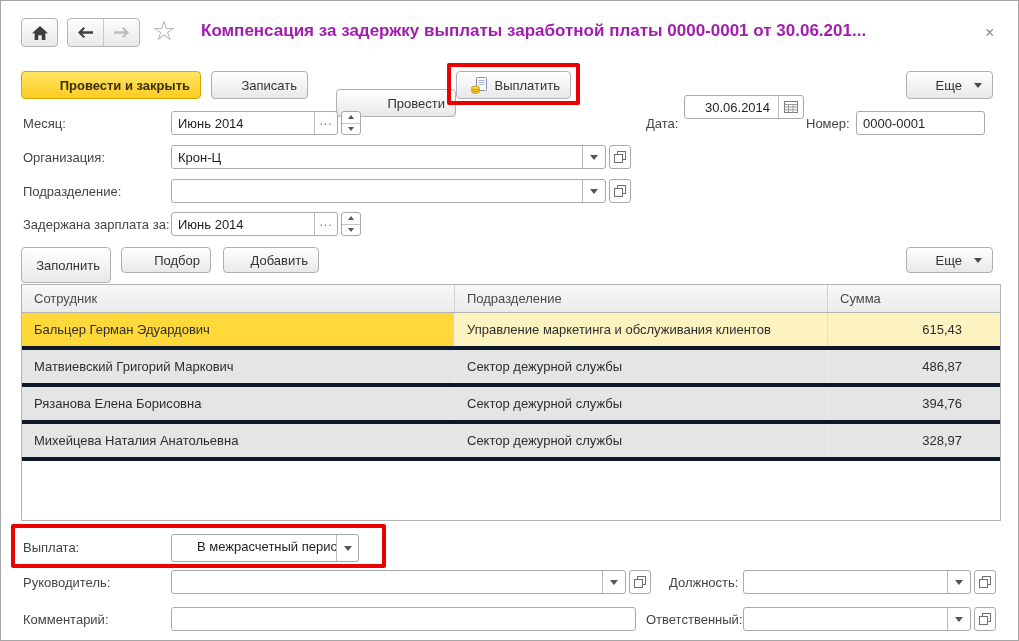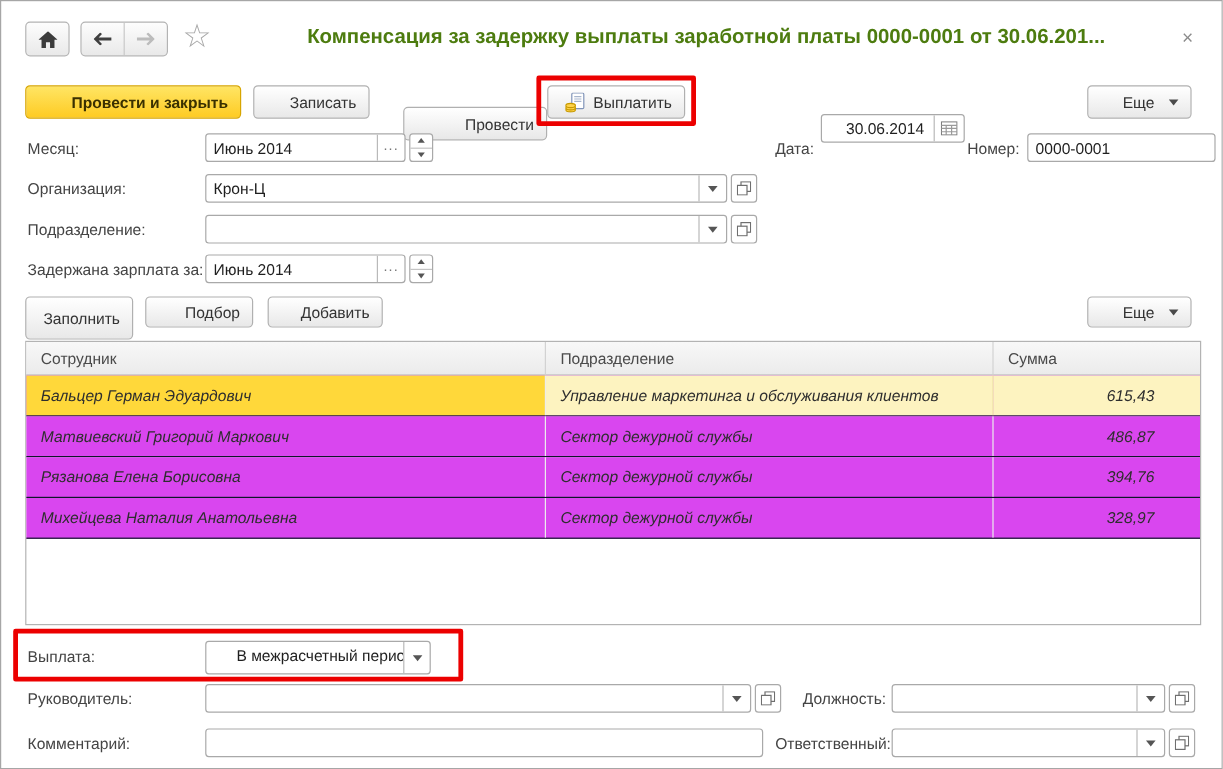--- a/index.html
+++ b/index.html
@@ -20,7 +20,7 @@
   .navhalf{width:35px;height:27px;display:flex;align-items:center;justify-content:center;}
   .navhalf+.navhalf{border-left:1px solid #c9c9c9;}
   .star{font-family:"DejaVu Sans",sans-serif;font-size:27px;color:#a8a8a8;line-height:27px;}
-  .title{font-size:17px;font-weight:bold;color:#4d7c0f;white-space:nowrap;overflow:hidden;text-align:center;}
+  .title{font-size:17px;font-weight:bold;color:#a21caf;white-space:nowrap;overflow:hidden;}
   .closex{font-size:16px;color:#8a8a8a;line-height:16px;cursor:default;}
   
   .btn{

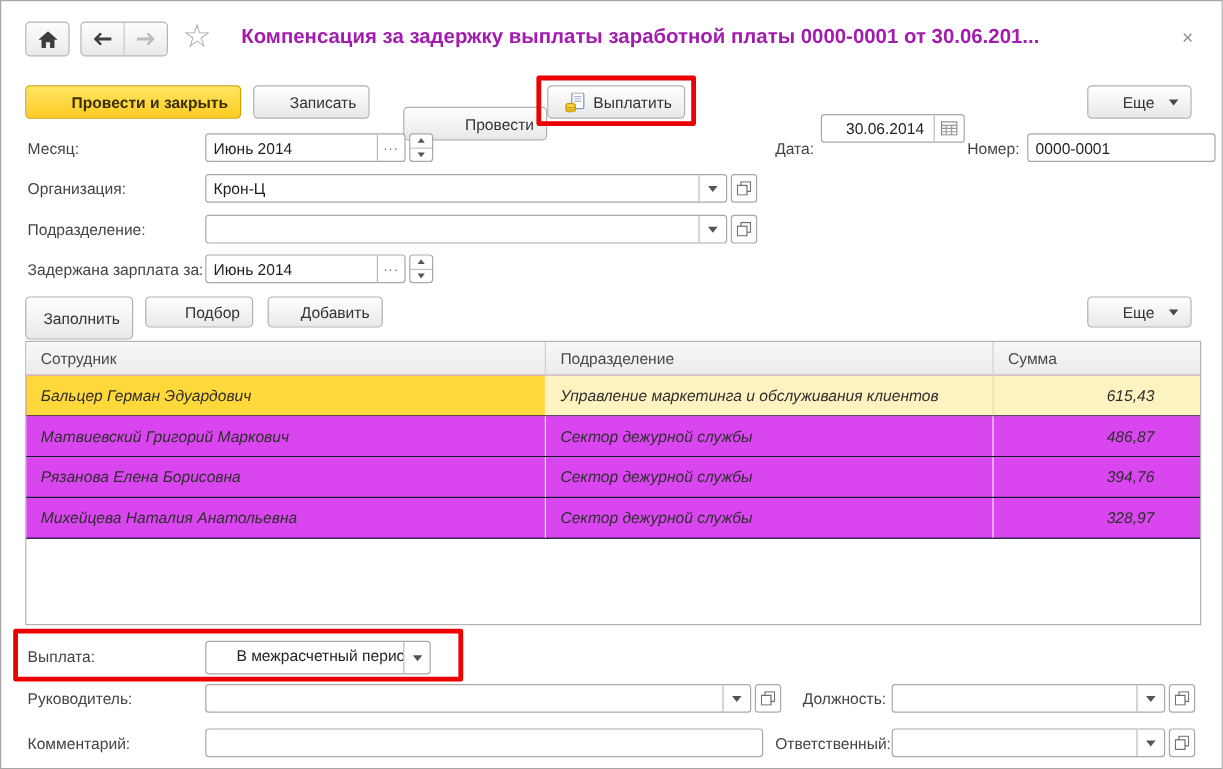--- a/index.html
+++ b/index.html
@@ -158,7 +158,7 @@
     </div>
   </div>
   <div class="abs lbl" style="left:805px;top:115px;">Номер:</div>
-  <div class="abs fld" style="left:855px;top:110px;width:157px;">
+  <div class="abs fld" style="left:855px;top:110px;width:129px;">
     <div class="fld-text">0000-0001</div>
   </div>
 

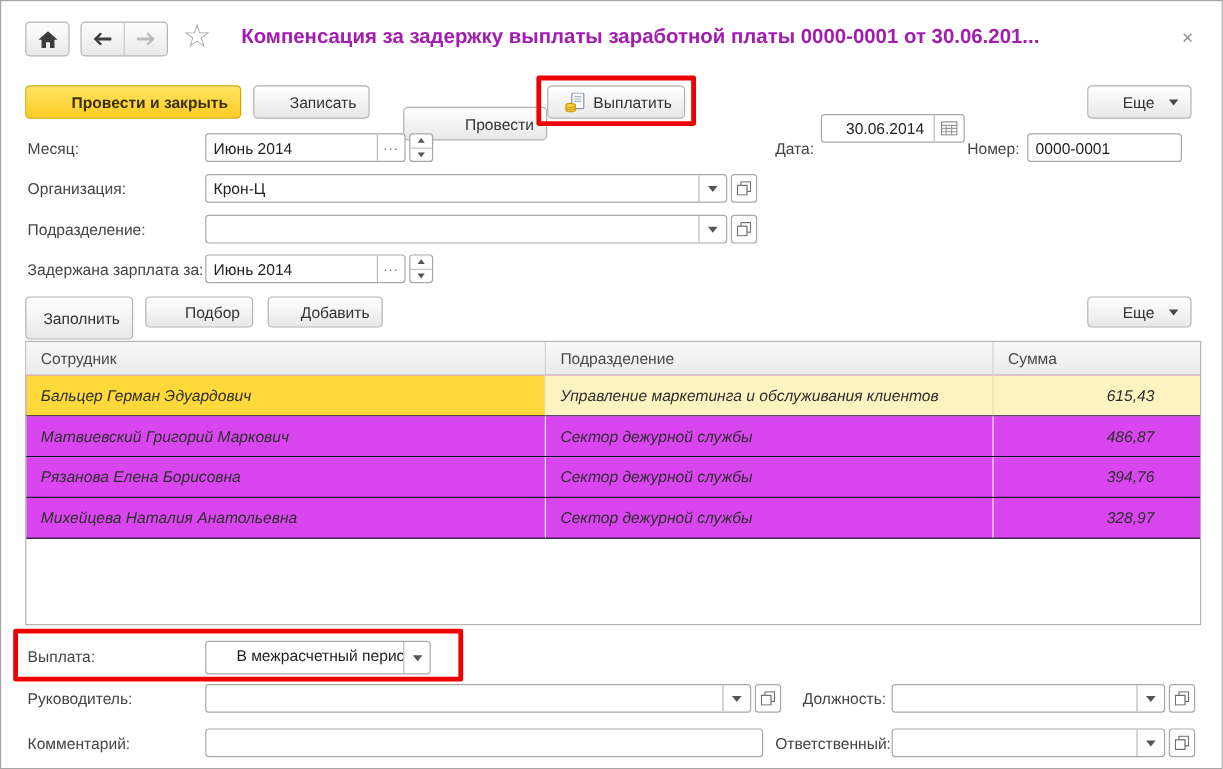--- a/index.html
+++ b/index.html
@@ -55,7 +55,7 @@
   .thead{display:flex;height:27px;background:linear-gradient(#f8f8f8,#ebebeb);border-bottom:1px solid #b3b3b3;}
   .th{font-size:13px;color:#4a4a4a;padding:6px 0 0 12px;border-right:1px solid #d2d2d2;}
   .th:last-child{border-right:none;}
-  .tr{display:flex;height:33px;border-bottom:1px solid #0f172a;background:#d946ef;font-style:italic;}
+  .tr{display:flex;height:33px;border-bottom:4px solid #0f172a;background:#e5e5e5;}
   .td{font-size:13px;color:#2e2e2e;padding:9px 0 0 12px;border-right:1px solid #ececec;
     white-space:nowrap;overflow:hidden;}
   .td:last-child{border-right:none;}

